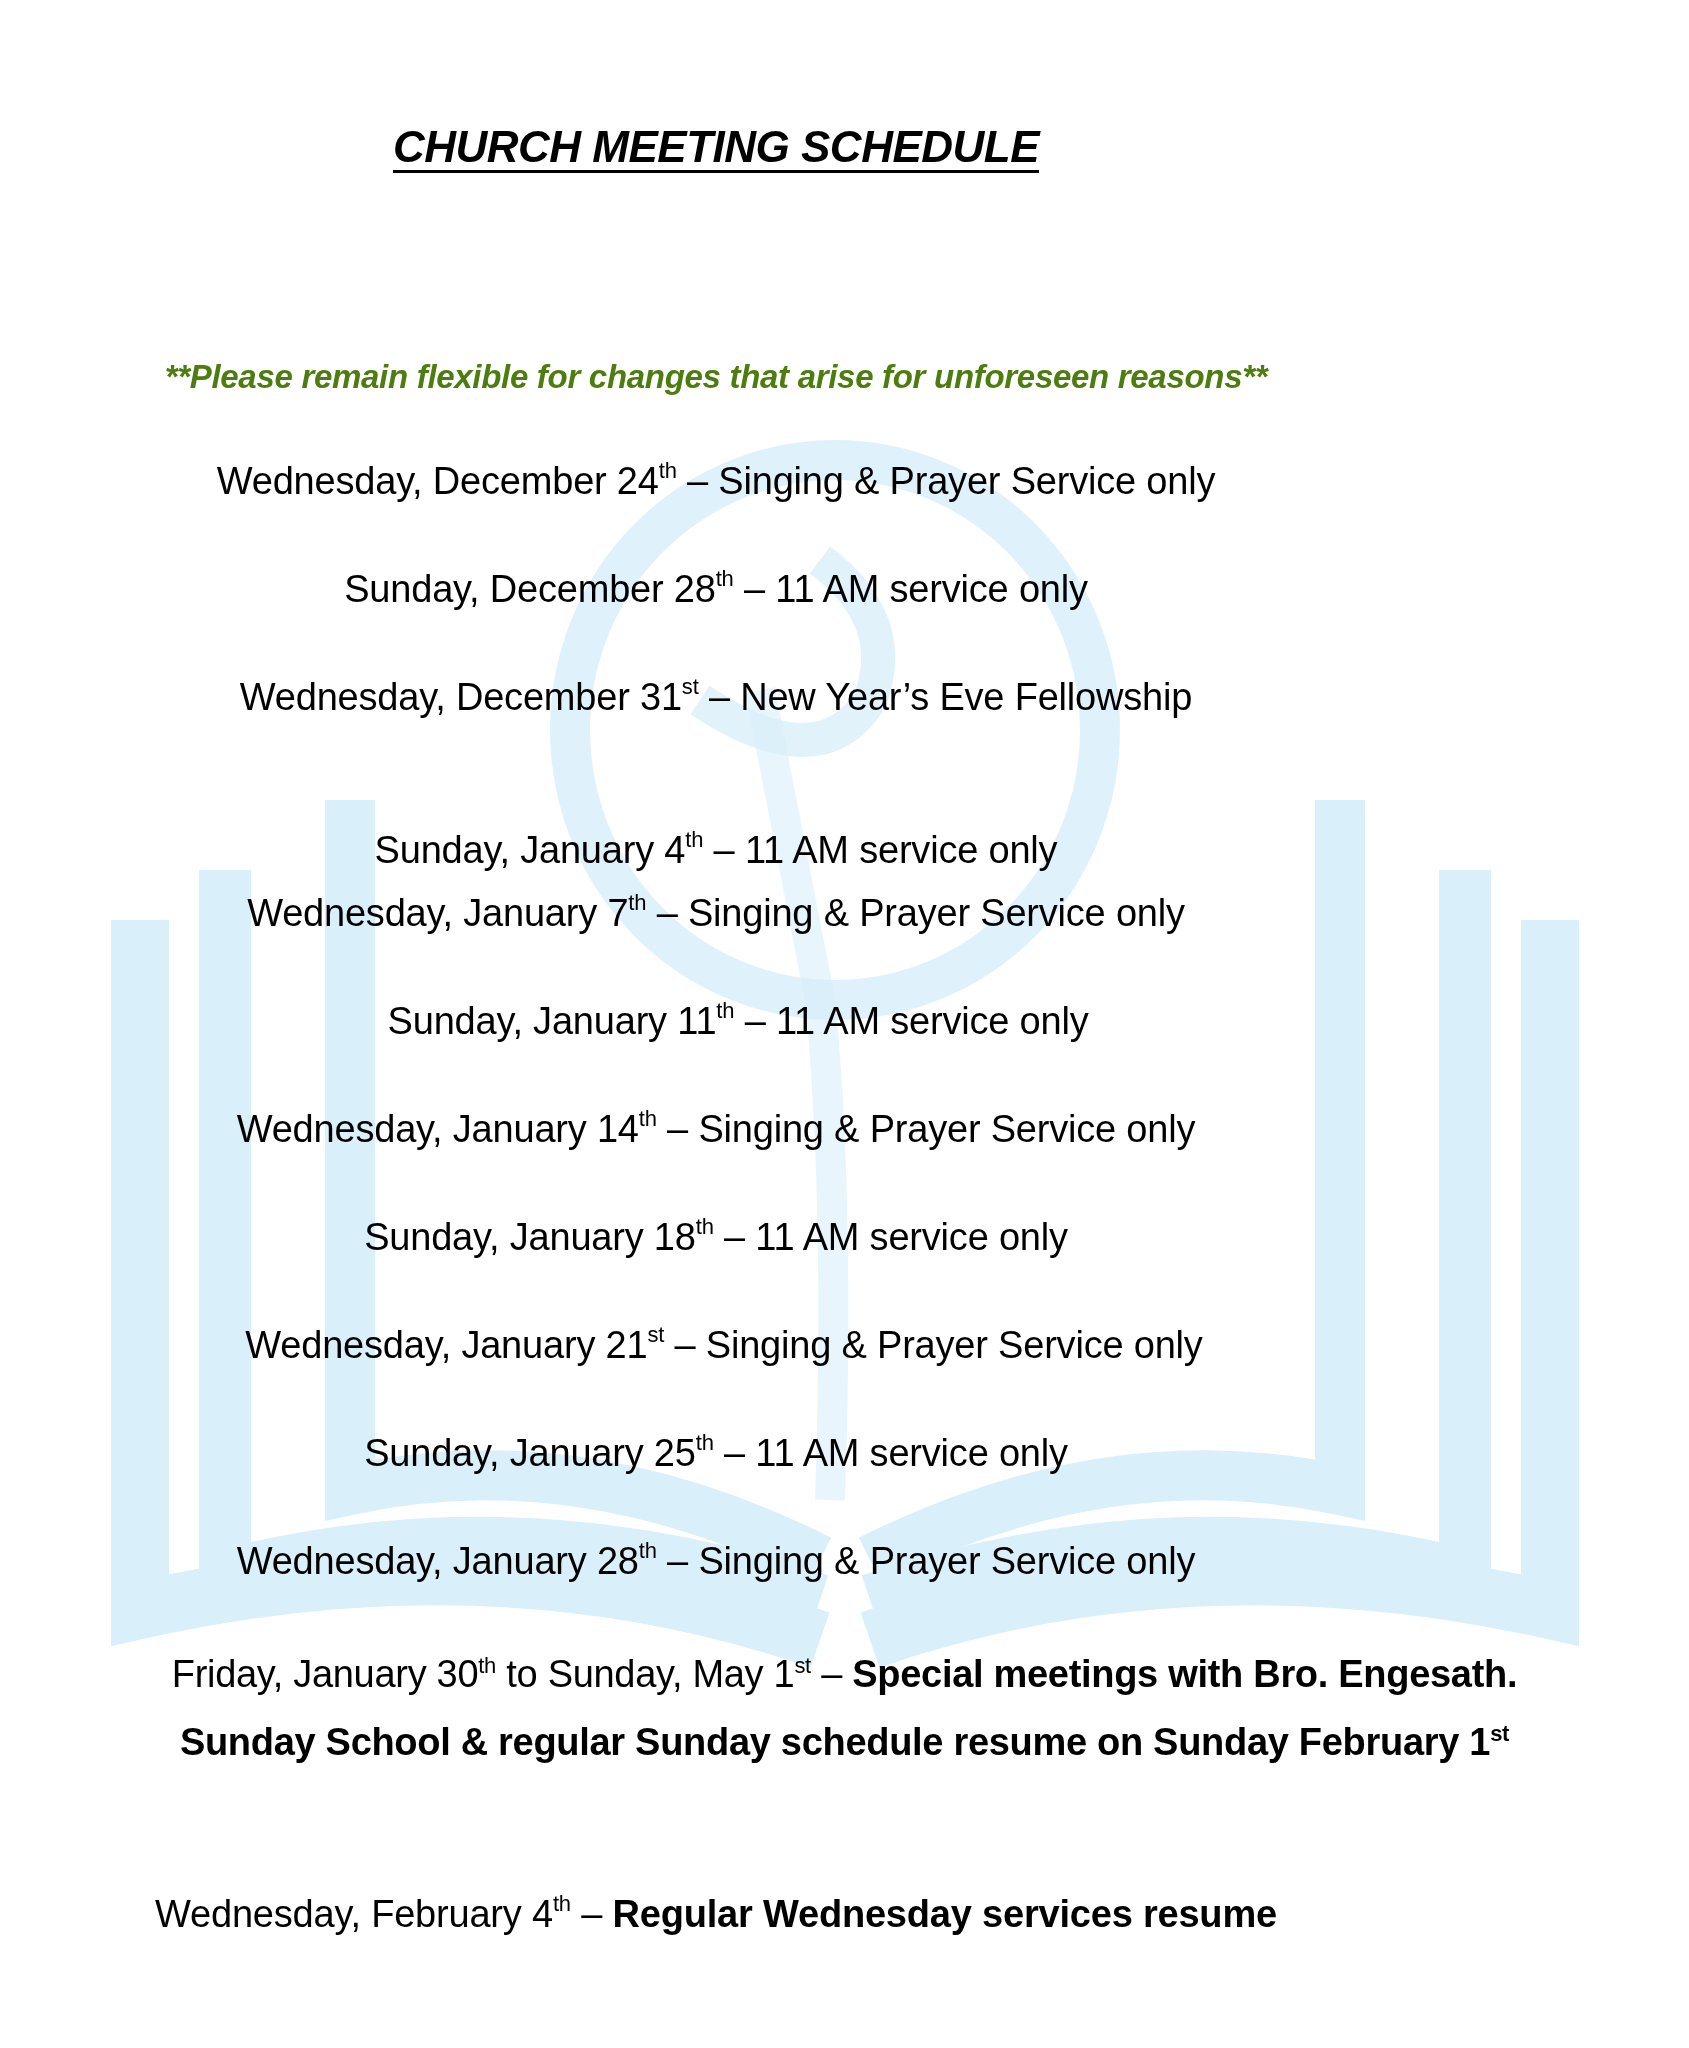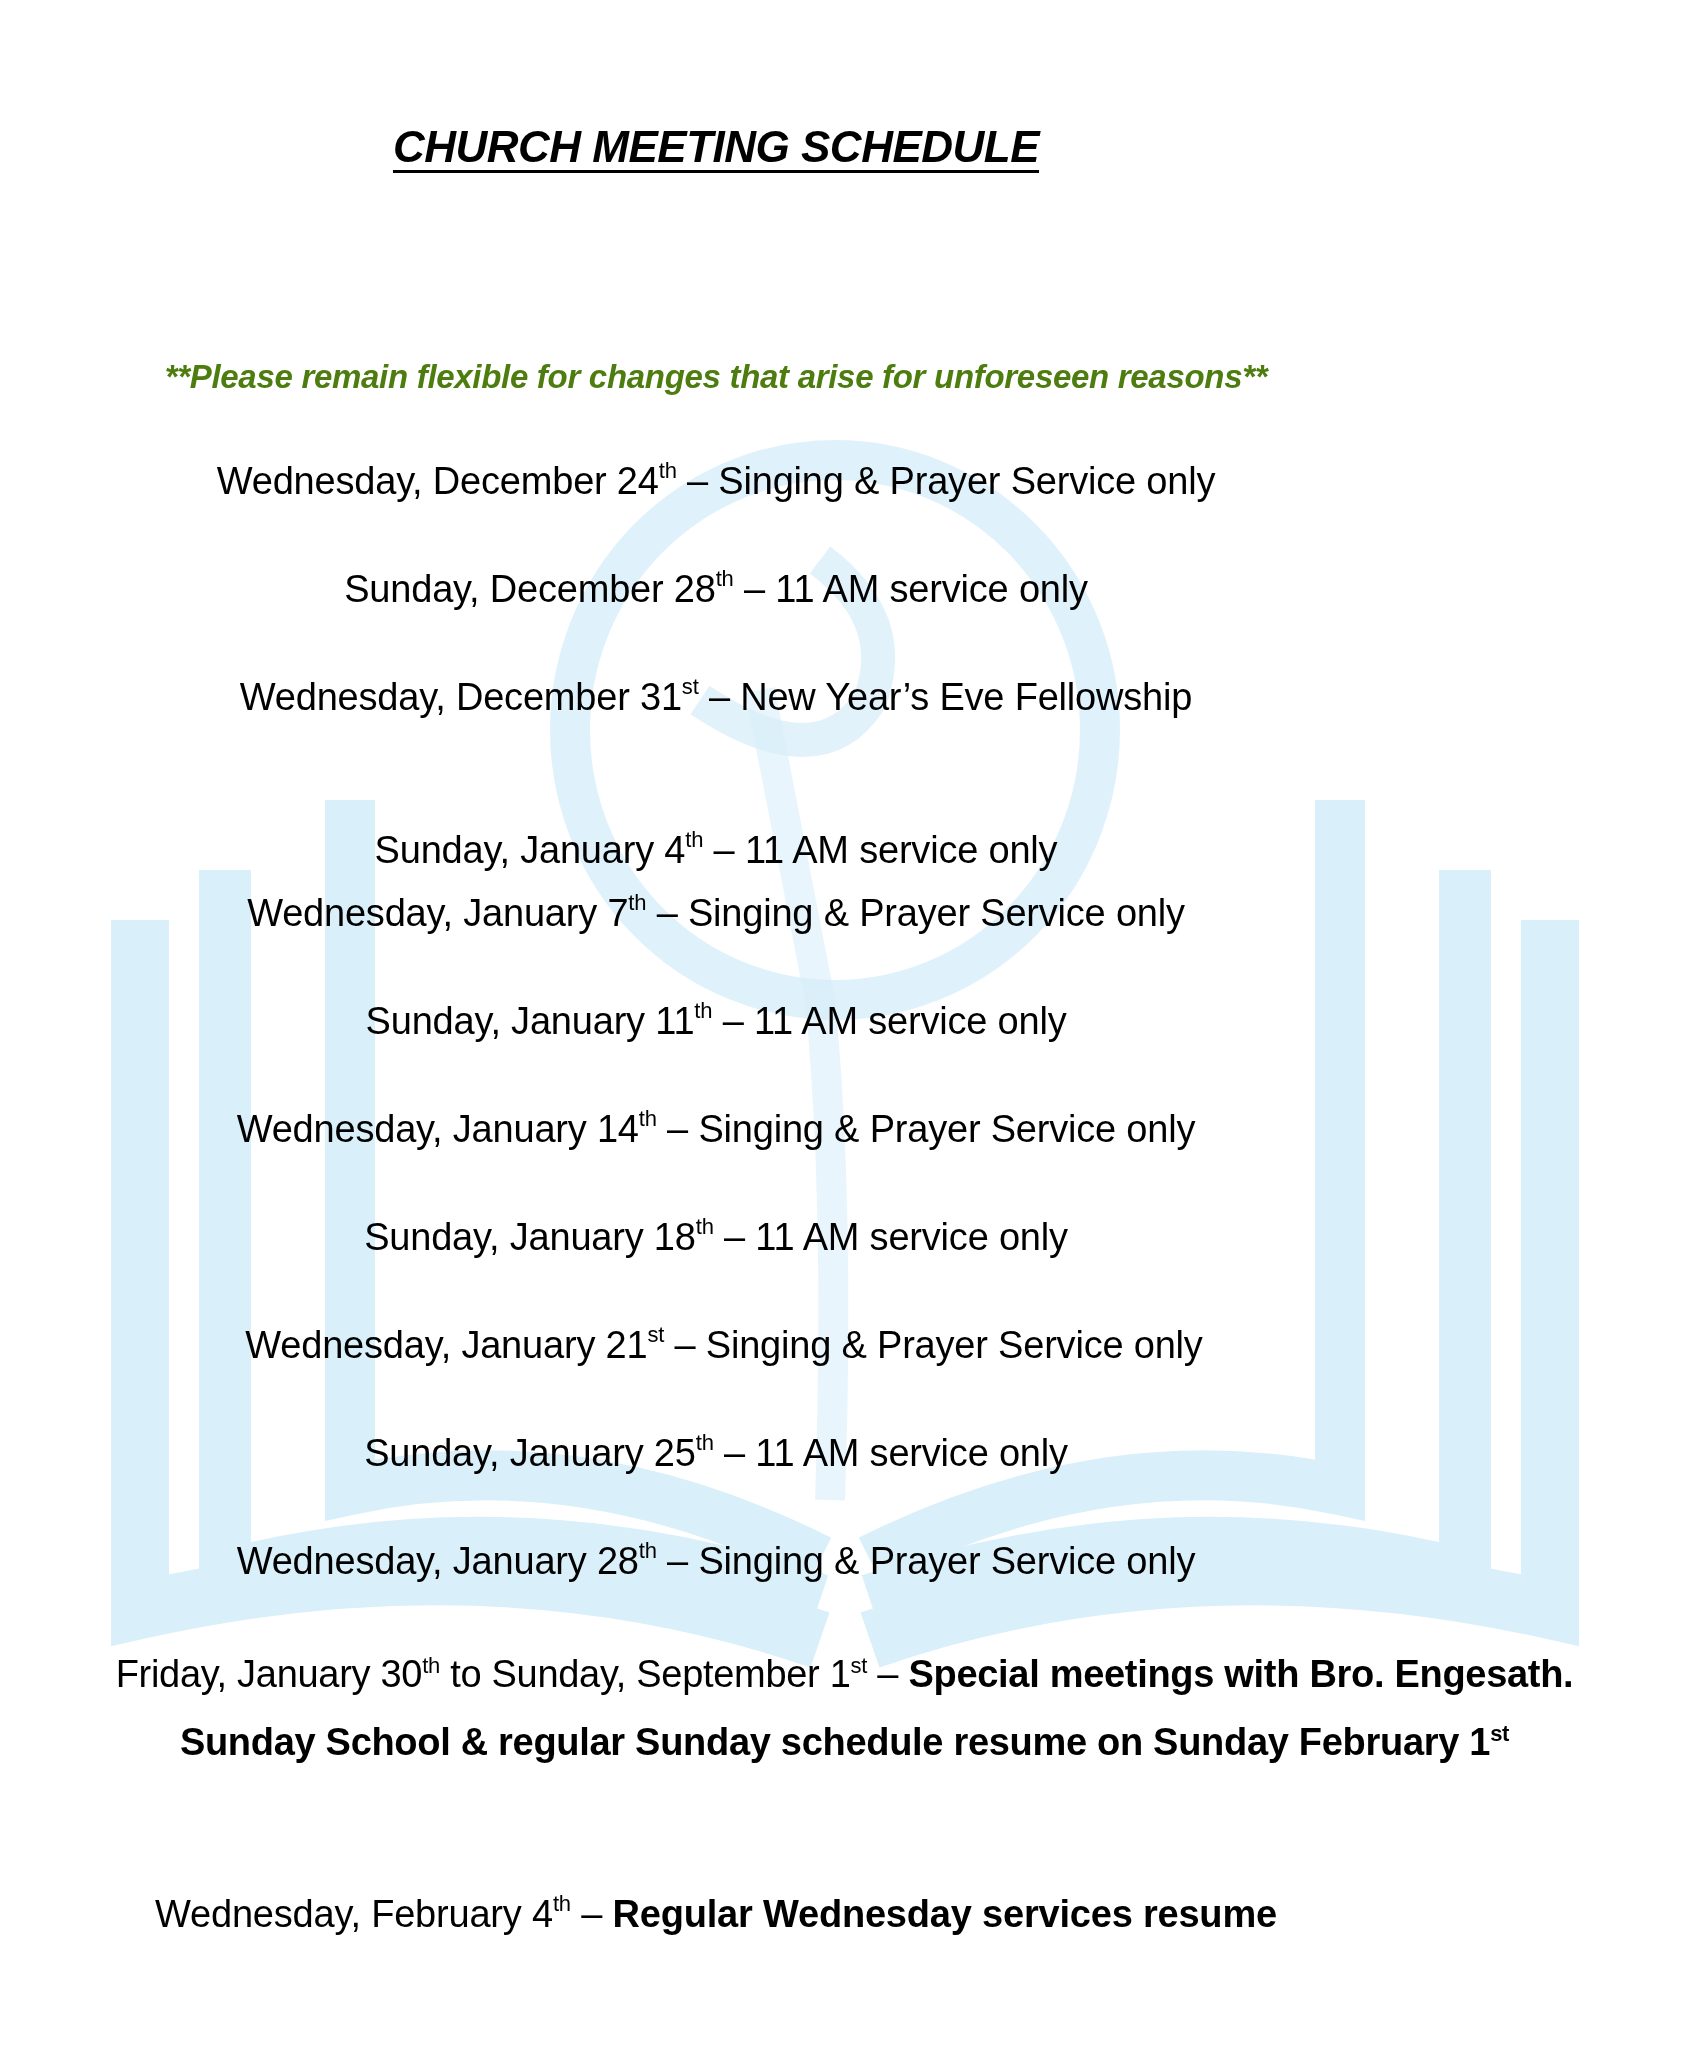--- a/index.html
+++ b/index.html
@@ -61,7 +61,7 @@
   <div class="line entry" style="top:892px;">
     <span>Wednesday, January 7</span><sup>th</sup><span> – Singing &amp; Prayer Service only</span>
   </div>
-  <div class="line entry" style="top:1000px;">
+  <div class="line entry" style="top:1000px;margin-left:22px;">
     <span>Sunday, January 11</span><sup>th</sup><span> – 11 AM service only</span>
   </div>
   <div class="line entry" style="top:1108px;">

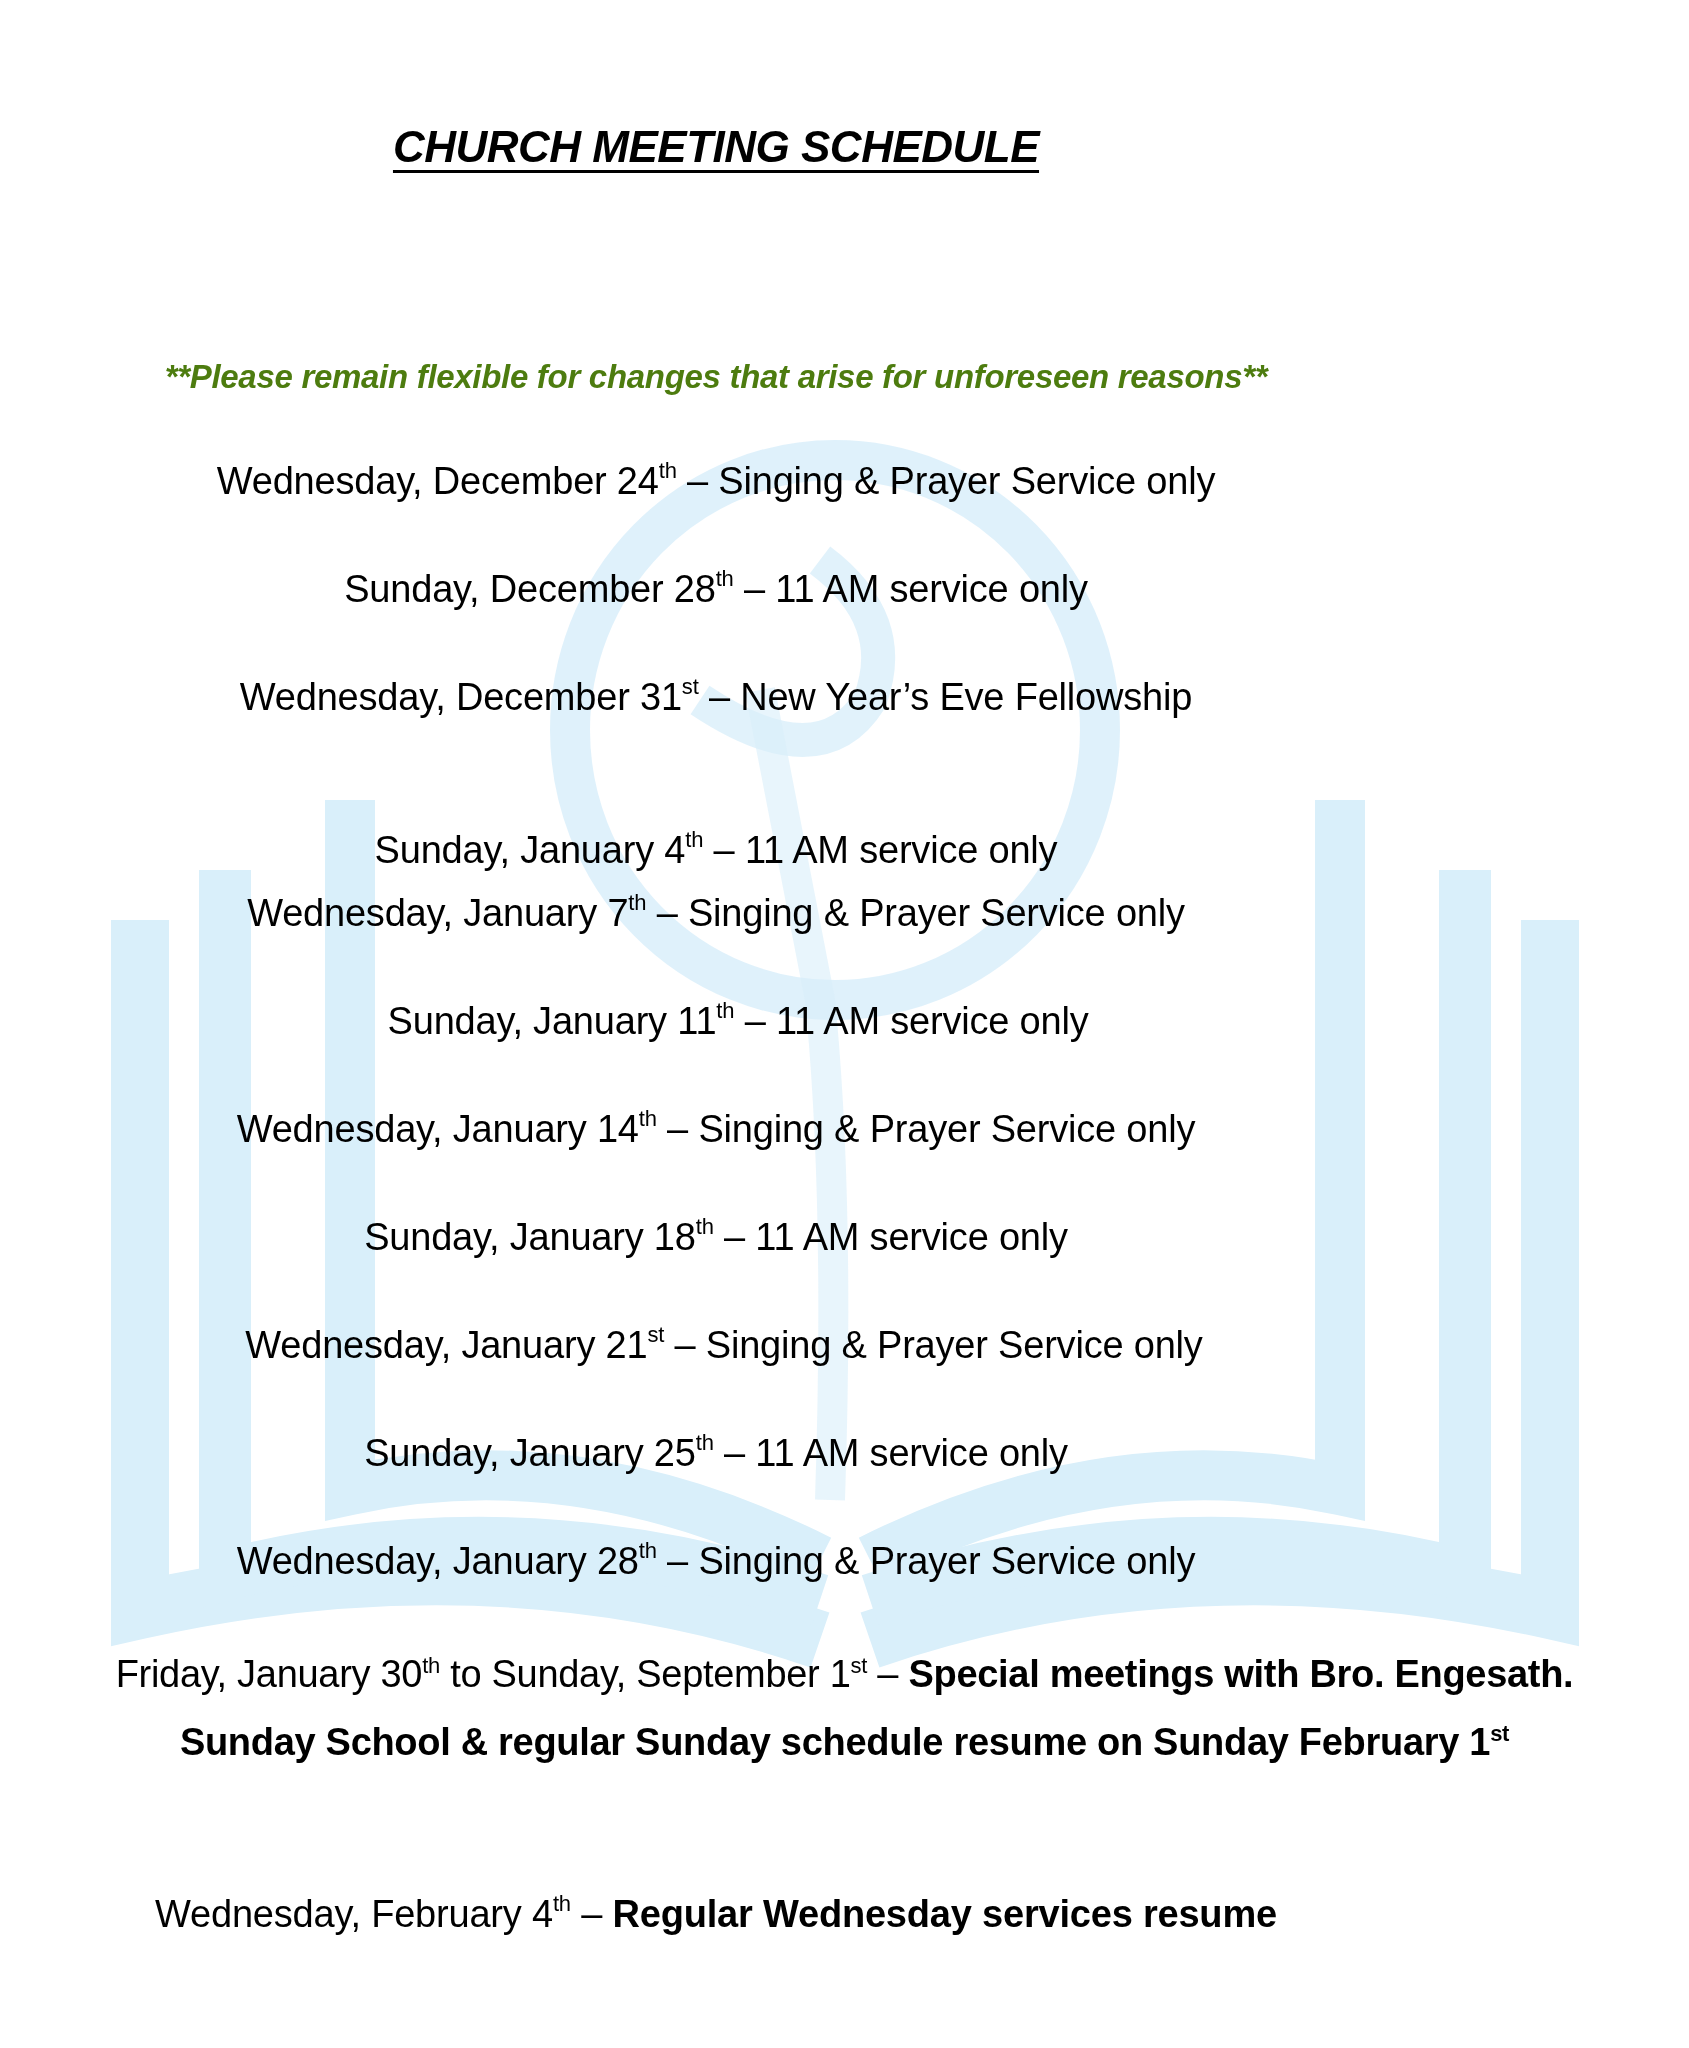--- a/index.html
+++ b/index.html
@@ -81,7 +81,7 @@
   </div>
 
   <div class="block" style="top:1640px;">
-    <span>Friday, January 30</span><sup>th</sup><span> to Sunday, September 1</span><sup>st</sup><span> – </span><span class="bold">Special meetings with Bro. Engesath. Sunday School &amp; regular Sunday schedule resume on Sunday February 1</span><sup class="bold">st</sup>
+    <span>Friday, January 30</span><sup>th</sup><span> to Sunday, May 1</span><sup>st</sup><span> – </span><span class="bold">Special meetings with Bro. Engesath. Sunday School &amp; regular Sunday schedule resume on Sunday February 1</span><sup class="bold">st</sup>
   </div>
 
   <div class="line entry" style="top:1893px;">

